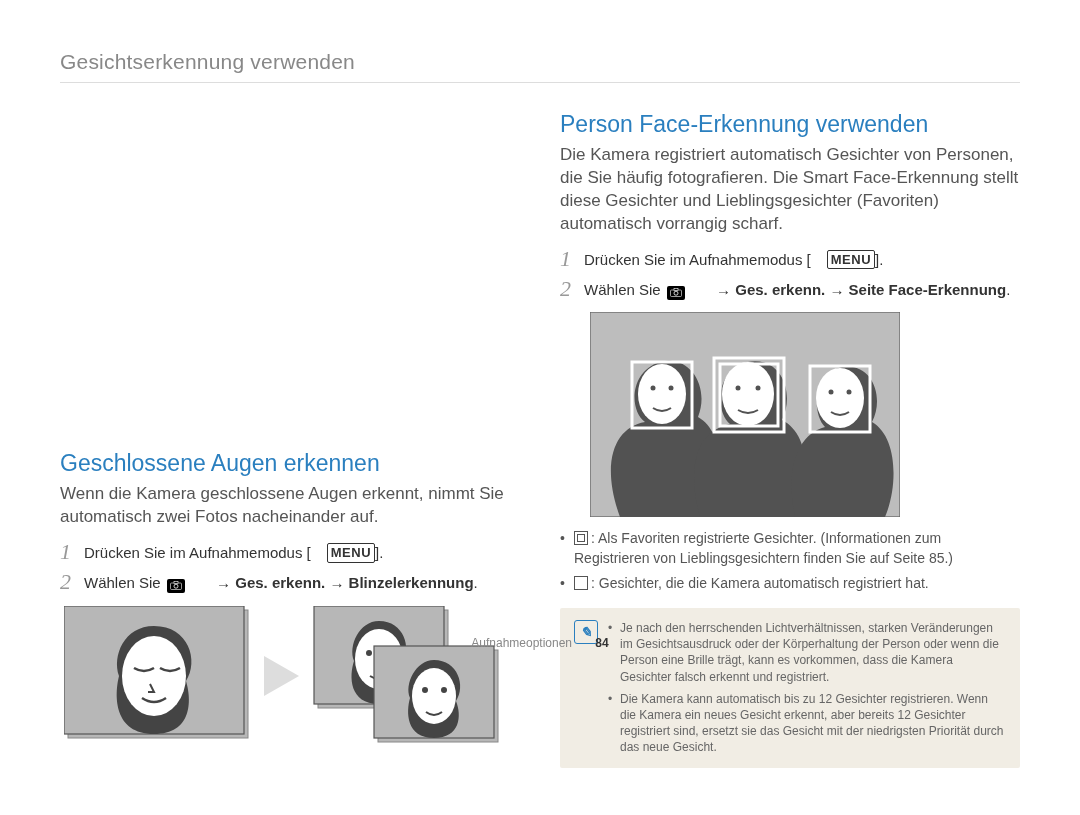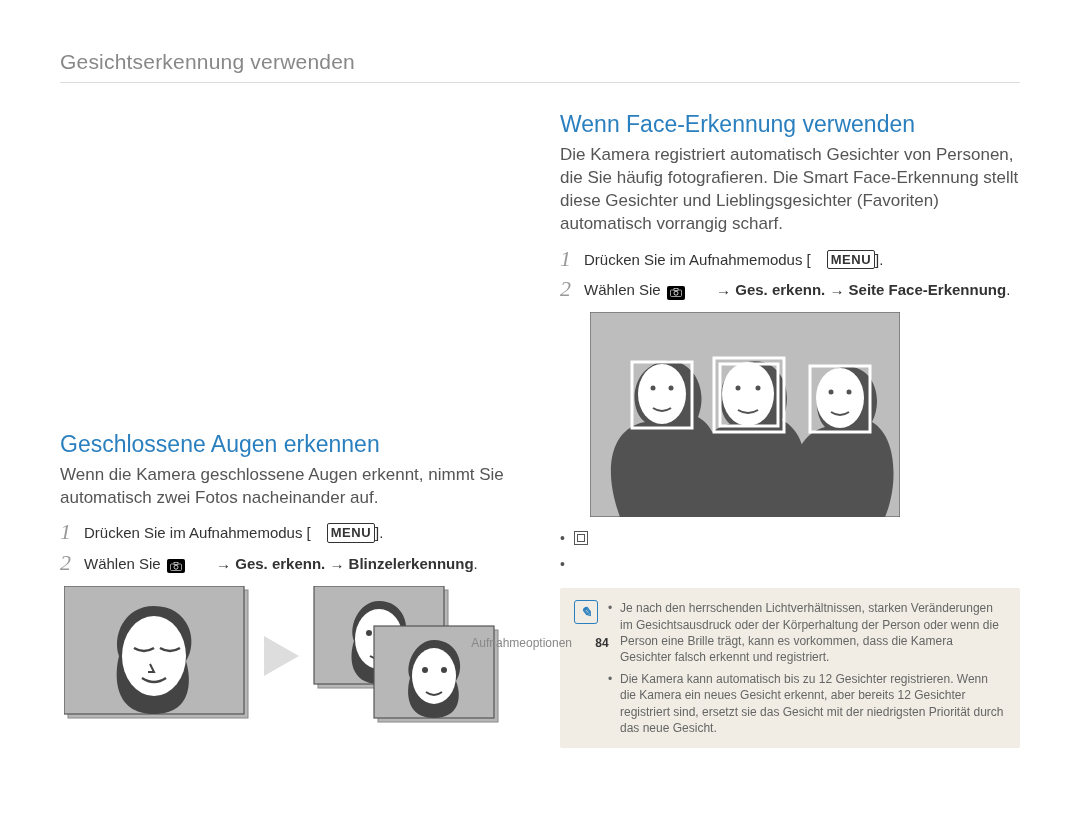--- a/index.html
+++ b/index.html
@@ -272,7 +272,7 @@
     </div>
 
     <div class="col">
-      <h2 class="section-title">Wenn Face-Erkennung verwenden</h2>
+      <h2 class="section-title">Person Face-Erkennung verwenden</h2>
       <p class="body-text">Die Kamera registriert automatisch Gesichter von Personen, die Sie häufig fotografieren. Die Smart Face-Erkennung stellt diese Gesichter und Lieblingsgesichter (Favoriten) automatisch vorrangig scharf.</p>
 
       <ol class="steps">

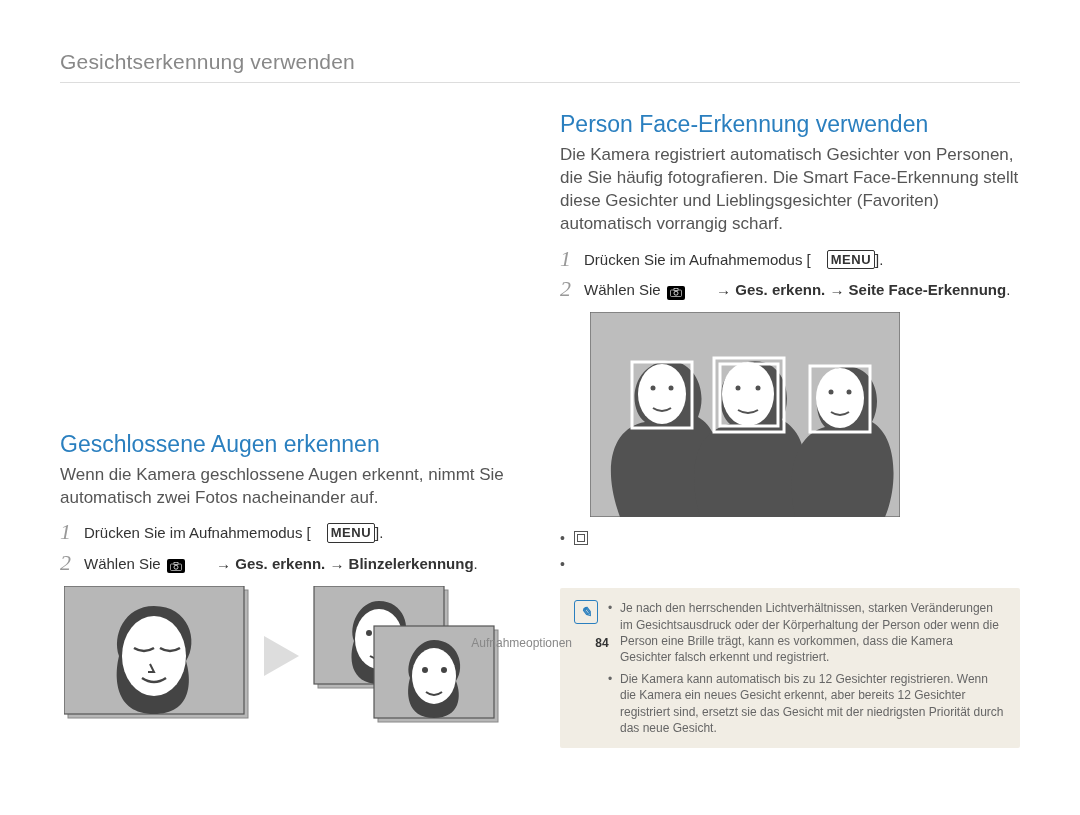--- a/index.html
+++ b/index.html
@@ -337,7 +337,7 @@
         <li>
           <span class="dot">•</span>
           <span>
-            <span class="face-box double"></span>
+            <span class="face-box double"></span><span>: Als Favoriten registrierte Gesichter. (Informationen zum Registrieren von Lieblingsgesichtern finden Sie auf Seite 85.)</span>
           </span>
         </li>
         <li>

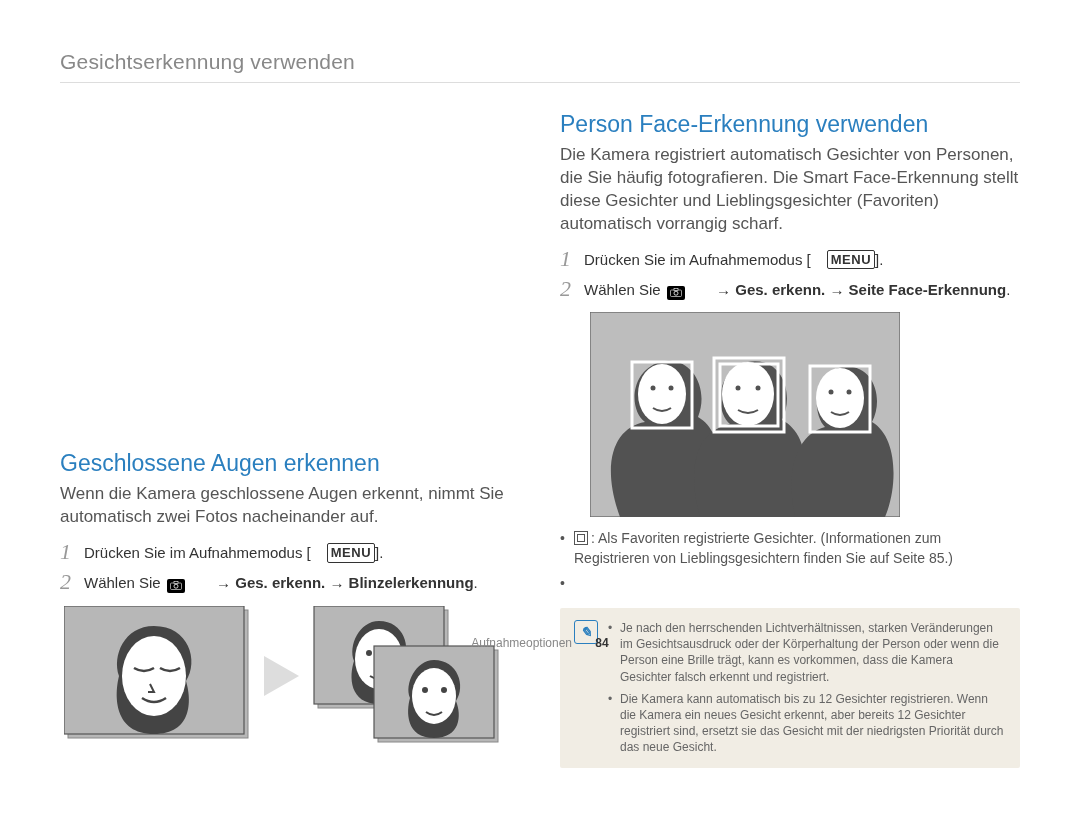--- a/index.html
+++ b/index.html
@@ -342,6 +342,9 @@
         </li>
         <li>
           <span class="dot">•</span>
+          <span>
+            <span class="face-box"></span><span>: Gesichter, die die Kamera automatisch registriert hat.</span>
+          </span>
         </li>
       </ul>
 

